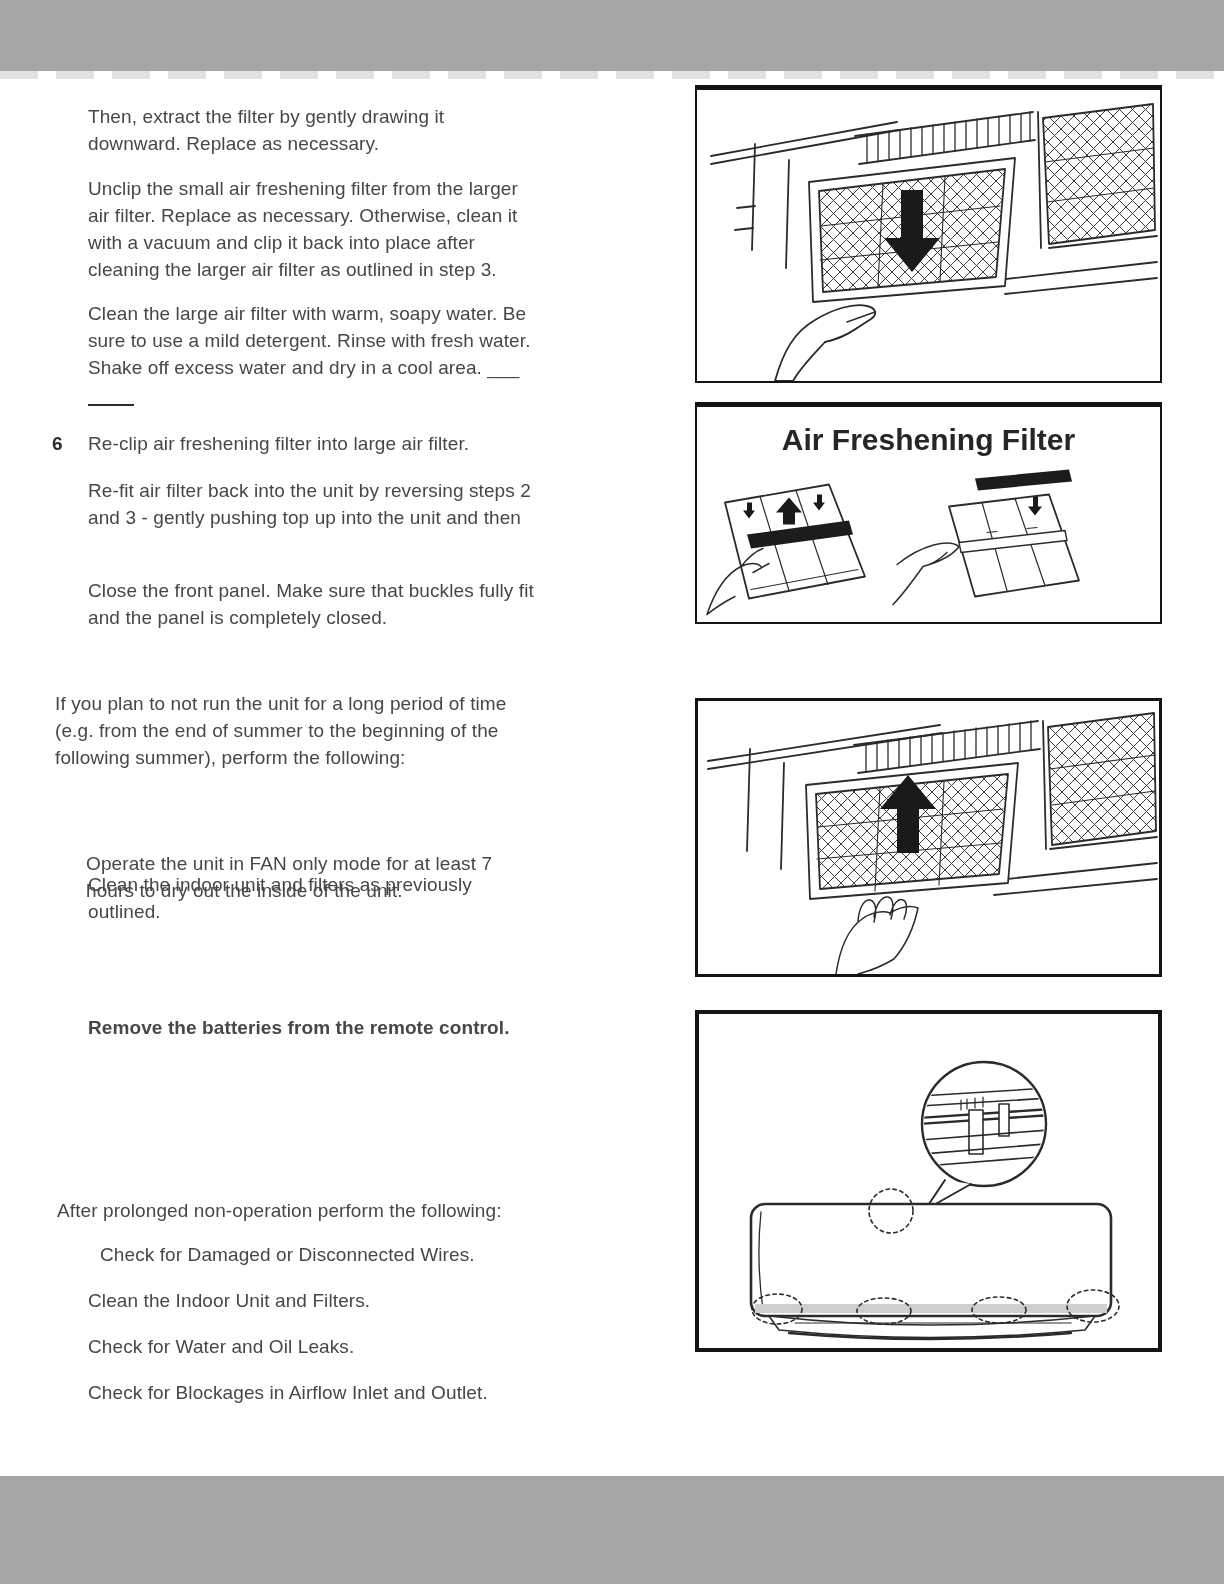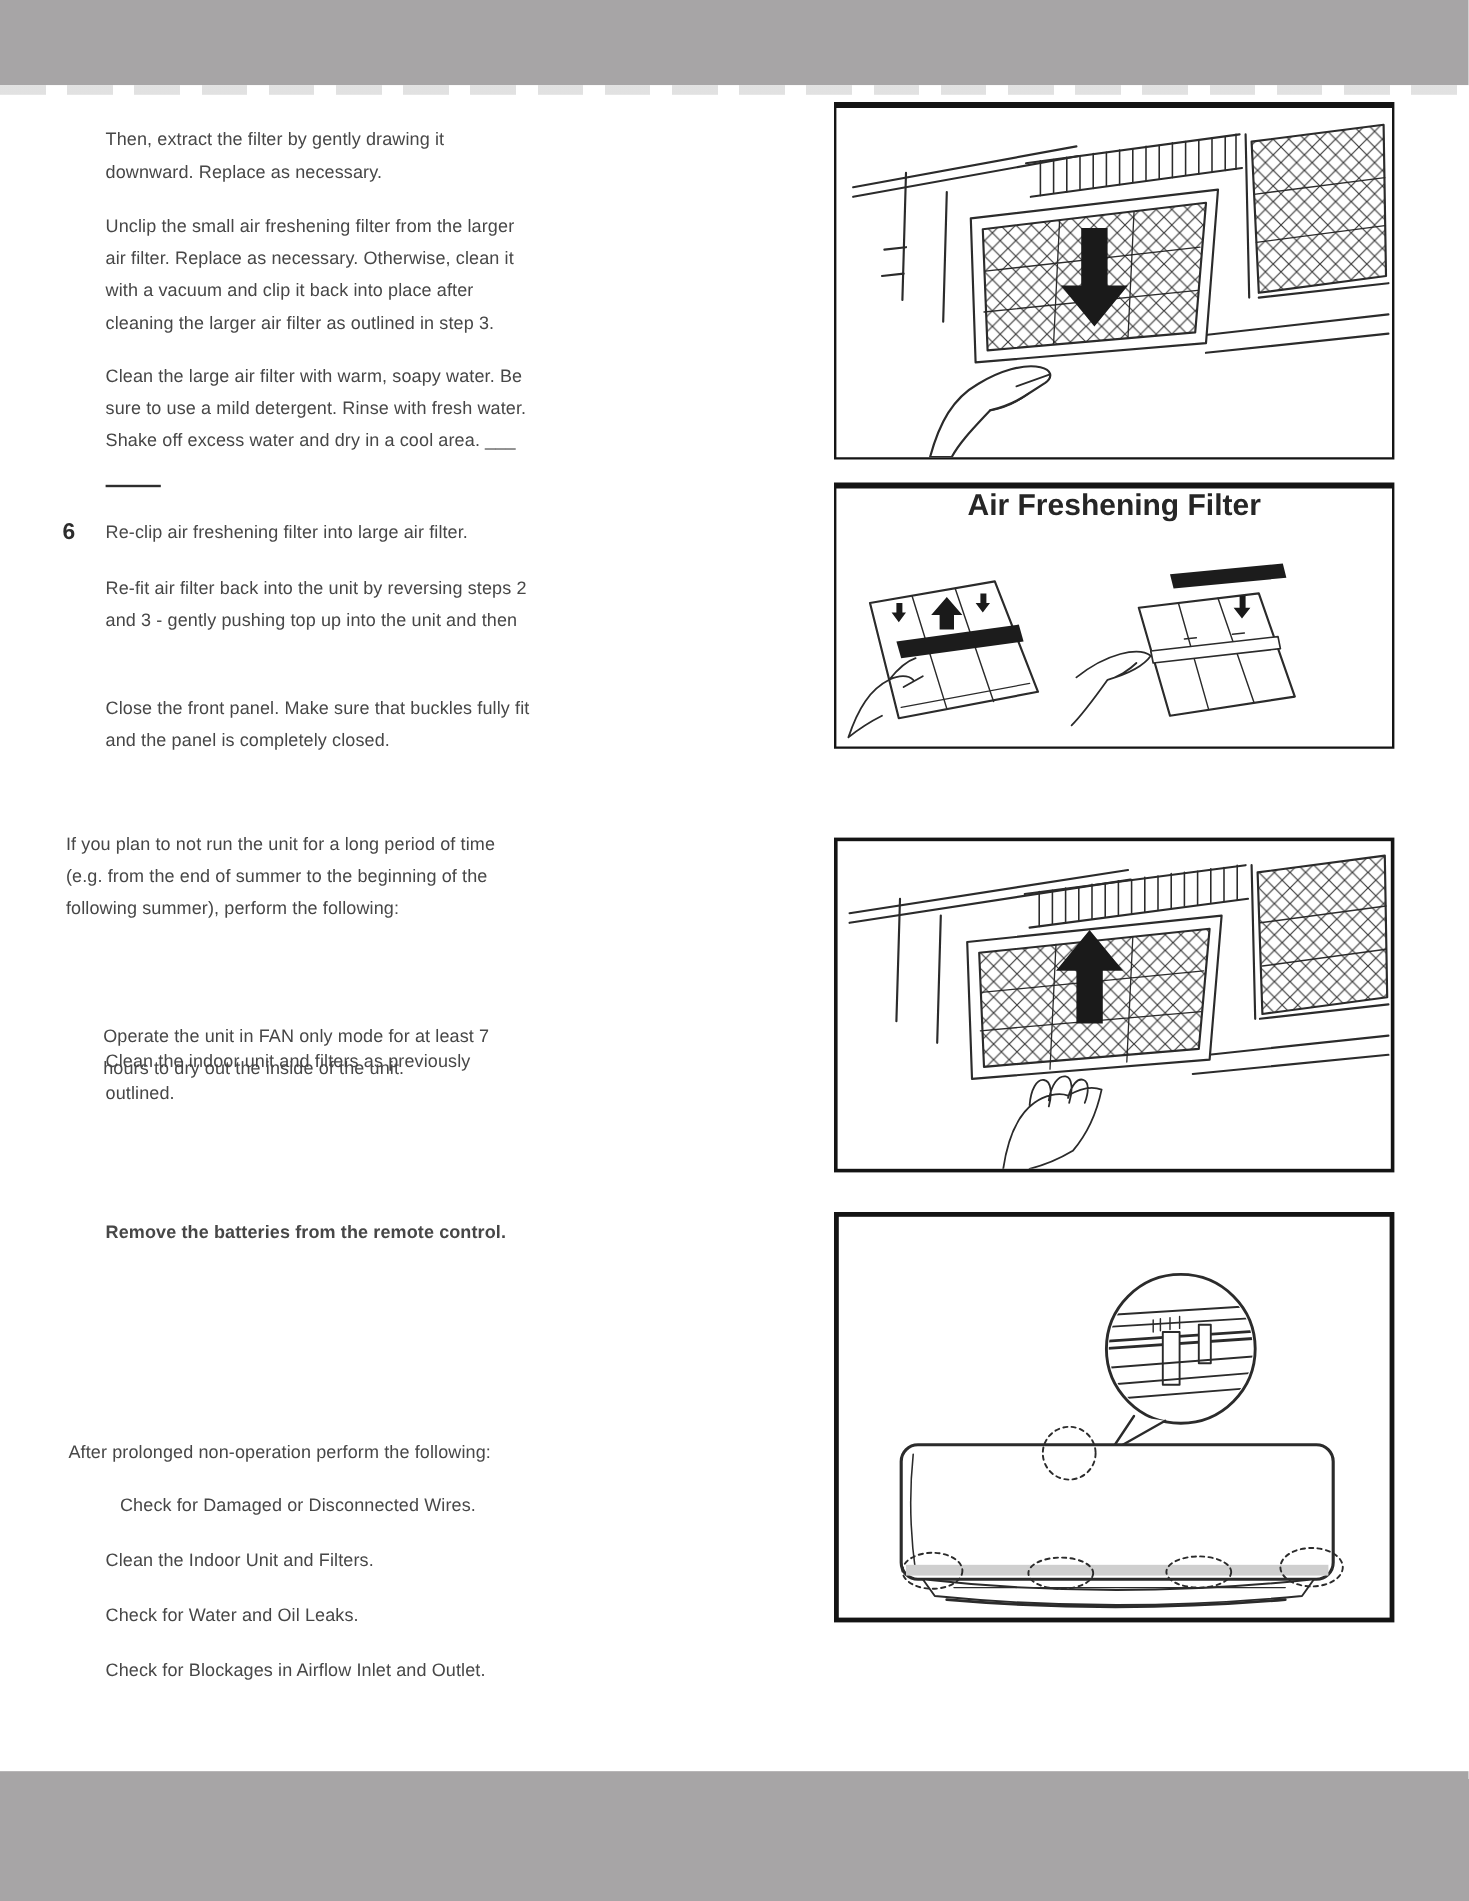--- a/index.html
+++ b/index.html
@@ -17,7 +17,7 @@
     opacity:.9;
   }
   .par {
-    position:absolute; font-size:15px; line-height:27px; color:#474747;
+    position:absolute; font-size:19px; line-height:27px; color:#474747;
     white-space:pre-line; letter-spacing:.1px; width:560px;
   }
   .step-num {

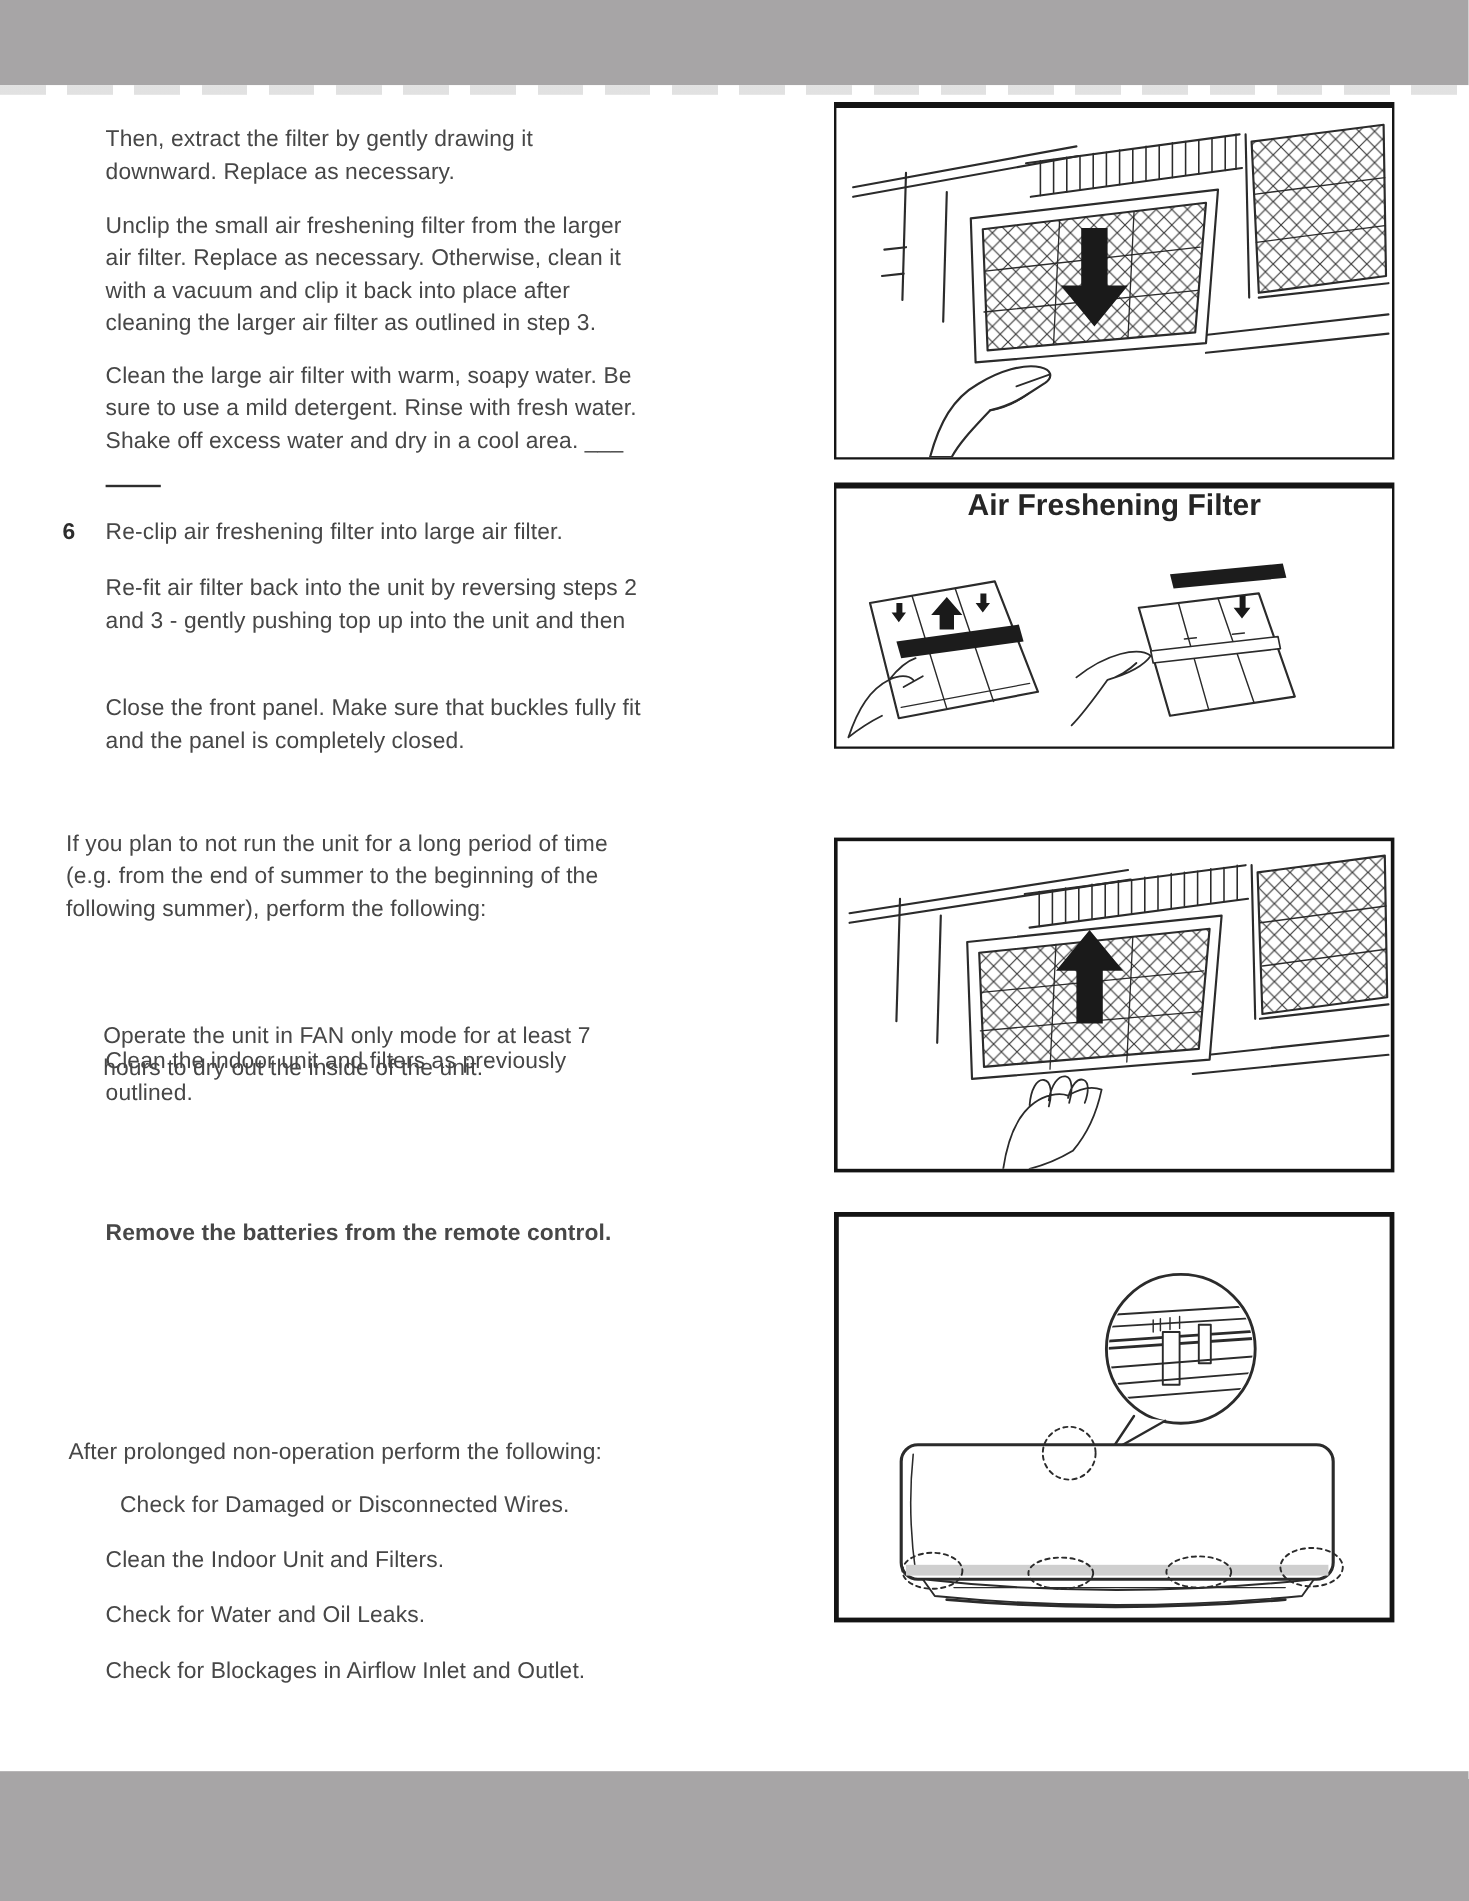--- a/index.html
+++ b/index.html
@@ -35,8 +35,8 @@
   .fig4 { top:1010px; height:342px; border:4px solid #141414; }
   .fig svg { display:block; width:100%; height:100%; }
   .fig2 .fig-title {
-    text-align:center; font-size:25px; font-weight:bold; color:#262626;
-    height:60px;
+    text-align:center; font-size:30px; font-weight:bold; color:#262626;
+    padding-top:16px; height:60px;
   }
   .fig2 svg { height:153px; }
 </style>

